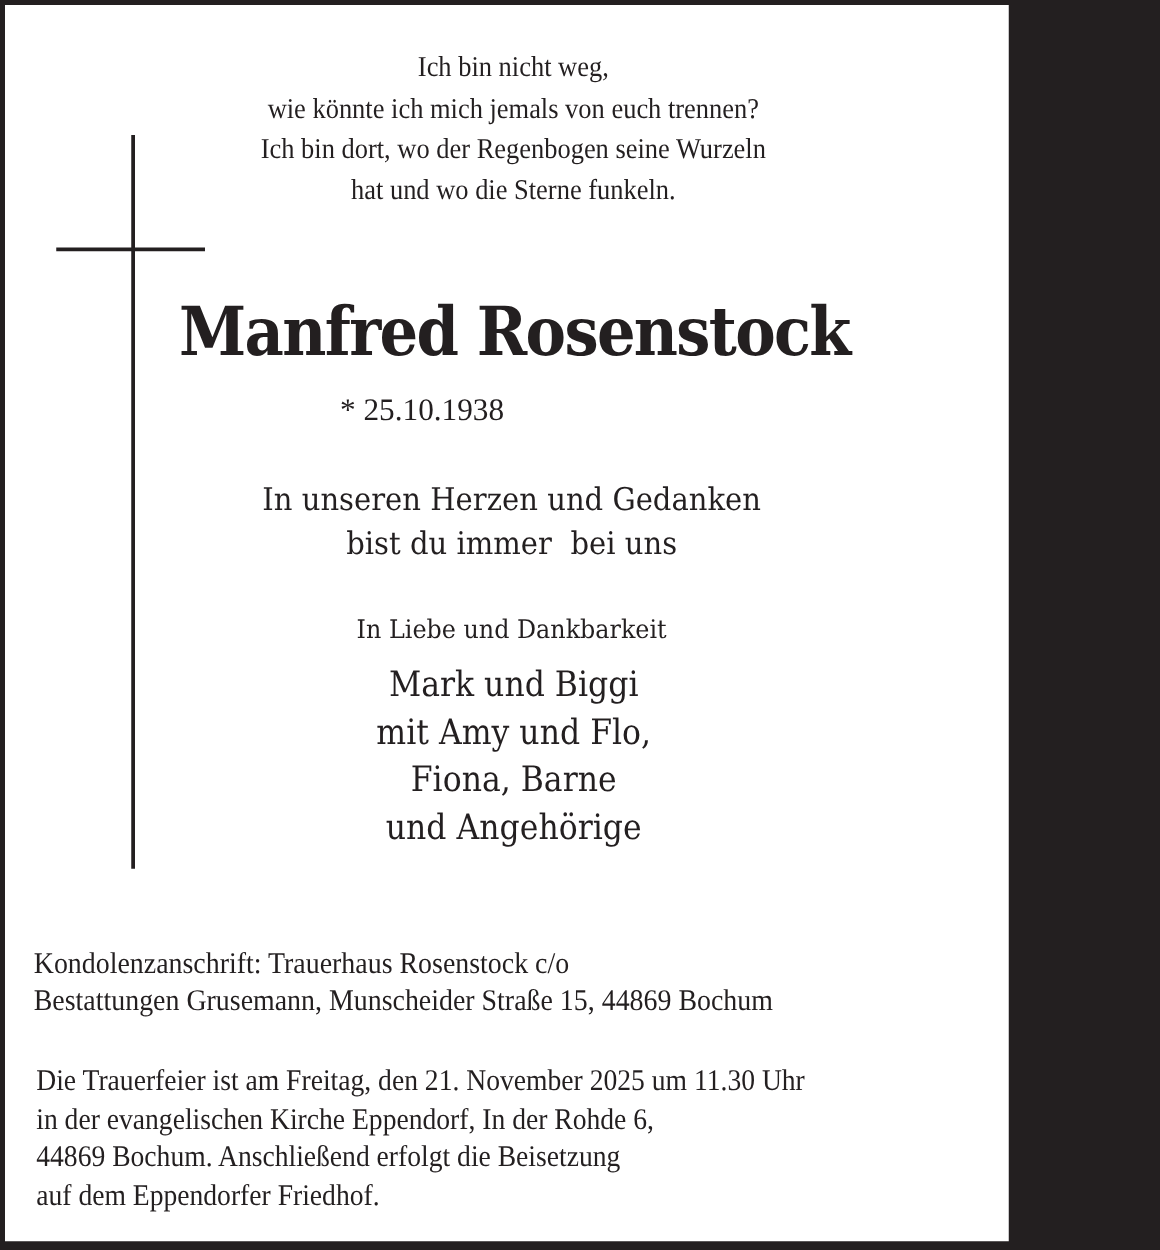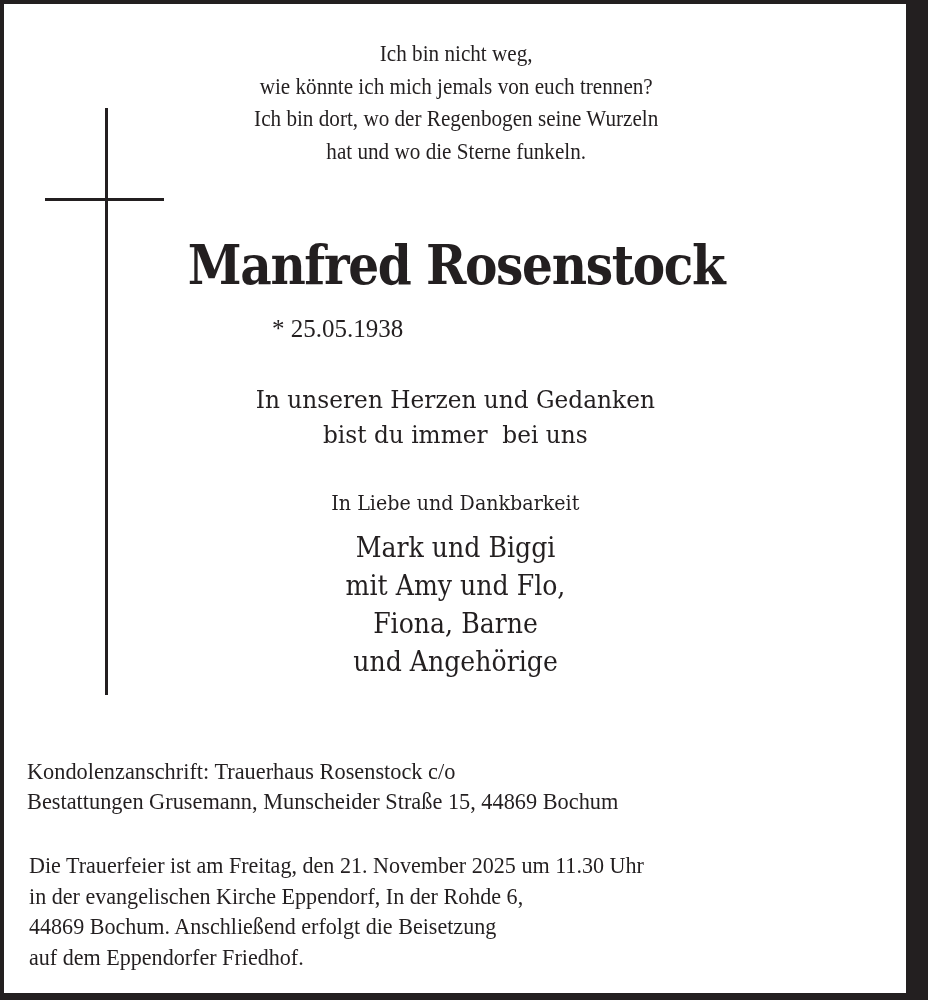--- a/index.html
+++ b/index.html
@@ -12,7 +12,7 @@
     .frame {
       position: absolute;
       left: 4px; top: 4px;
-      width: 902px; height: 989px;
+      width: 803px; height: 989px;
       background: #ffffff;
       color: #231f20;
     }

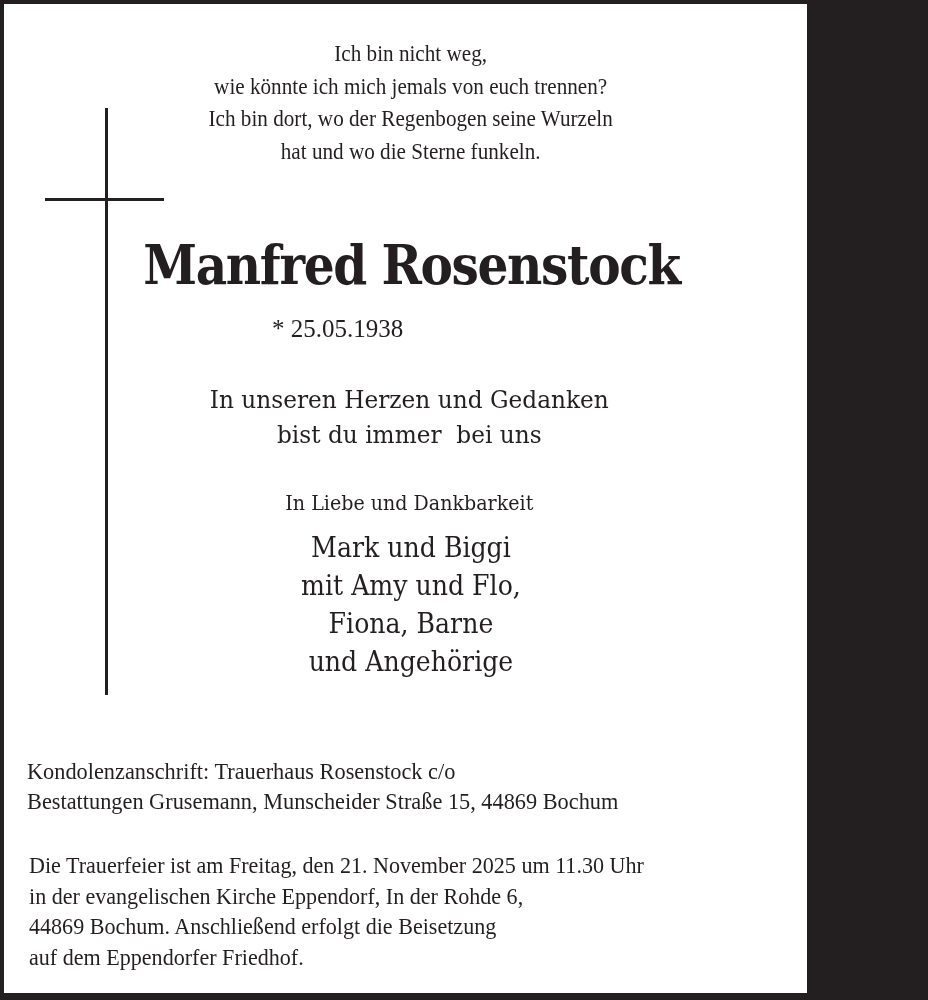--- a/index.html
+++ b/index.html
@@ -111,7 +111,7 @@
 
   <div class="name">Manfred Rosenstock</div>
 
-  <div class="dates date-birth">* 25.05.1938</div>
+  <div class="dates date-birth">* 25.10.1938</div>
 
   <div class="motto">
     <div>In unseren Herzen und Gedanken</div>

